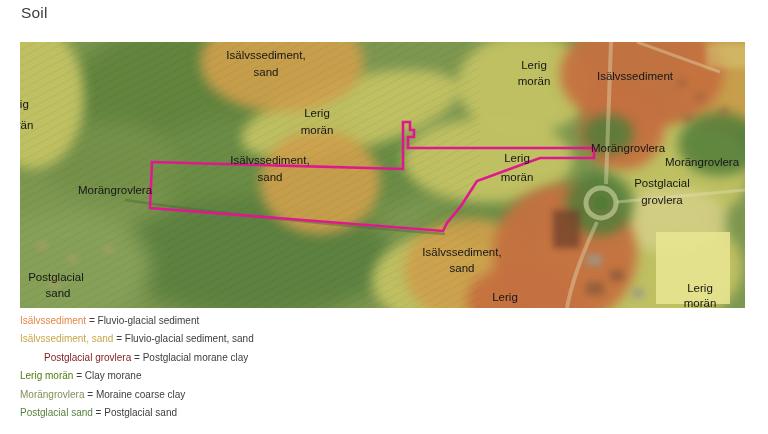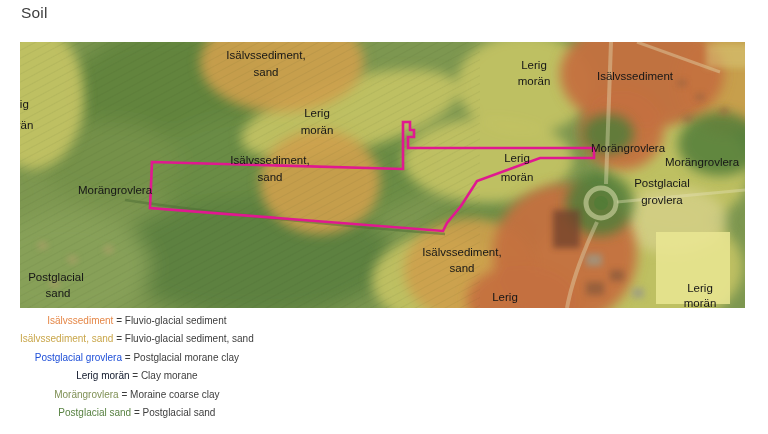--- a/index.html
+++ b/index.html
@@ -4,7 +4,7 @@
 <style>
   html,body{margin:0;padding:0;background:#ffffff;}
   .canvas{position:relative;width:768px;height:434px;background:#ffffff;overflow:hidden;
-          font-family:"Liberation Sans",sans-serif;text-align:center;}
+          font-family:"Liberation Sans",sans-serif;}
   .page-title{position:absolute;left:21px;top:4px;font-size:15.5px;font-weight:500;
               color:#3d3d3d;letter-spacing:.2px;}
   .map-wrap{position:absolute;left:20px;top:42px;width:725px;height:266px;overflow:hidden;}

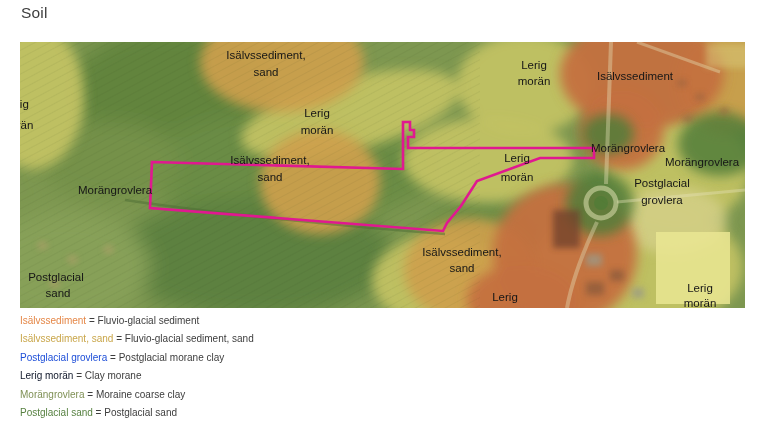--- a/index.html
+++ b/index.html
@@ -163,7 +163,7 @@
   <div class="legend">
     <div class="legend-row"><span class="term" style="color: rgb(229, 135, 71);">Isälvssediment</span><span> = Fluvio-glacial sediment</span></div>
     <div class="legend-row"><span class="term" style="color: rgb(201, 166, 74);">Isälvssediment, sand</span><span> = Fluvio-glacial sediment, sand</span></div>
-    <div class="legend-row"><span class="term" style="color: #1d4ed8;">Postglacial grovlera</span><span> = Postglacial morane clay</span></div>
+    <div class="legend-row"><span class="term" style="color: #7f1d1d; margin-left: 24px;">Postglacial grovlera</span><span> = Postglacial morane clay</span></div>
     <div class="legend-row"><span class="term" style="color: #0f172a;">Lerig morän</span><span> = Clay morane</span></div>
     <div class="legend-row"><span class="term" style="color: rgb(127, 144, 85);">Morängrovlera</span><span> = Moraine coarse clay</span></div>
     <div class="legend-row"><span class="term" style="color: rgb(87, 129, 65); margin-top: 24px;">Postglacial sand</span><span> = Postglacial sand</span></div>

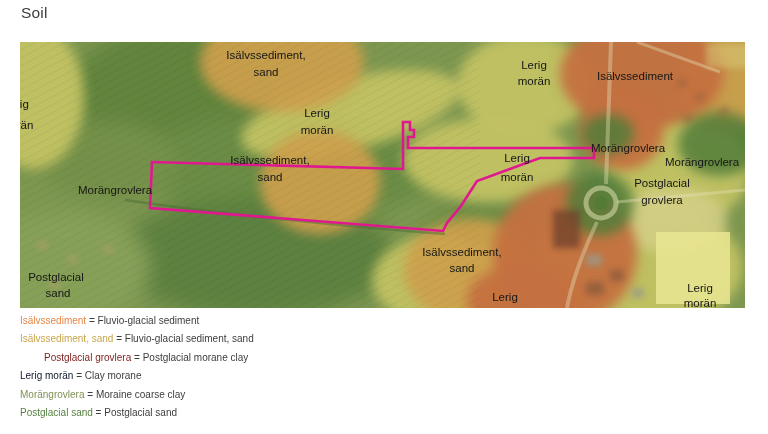--- a/index.html
+++ b/index.html
@@ -164,7 +164,7 @@
     <div class="legend-row"><span class="term" style="color: rgb(229, 135, 71);">Isälvssediment</span><span> = Fluvio-glacial sediment</span></div>
     <div class="legend-row"><span class="term" style="color: rgb(201, 166, 74);">Isälvssediment, sand</span><span> = Fluvio-glacial sediment, sand</span></div>
     <div class="legend-row"><span class="term" style="color: #7f1d1d; margin-left: 24px;">Postglacial grovlera</span><span> = Postglacial morane clay</span></div>
-    <div class="legend-row"><span class="term" style="color: #0f172a;">Lerig morän</span><span> = Clay morane</span></div>
+    <div class="legend-row"><span class="term" style="color: #4d7c0f;">Lerig morän</span><span> = Clay morane</span></div>
     <div class="legend-row"><span class="term" style="color: rgb(127, 144, 85);">Morängrovlera</span><span> = Moraine coarse clay</span></div>
     <div class="legend-row"><span class="term" style="color: rgb(87, 129, 65); margin-top: 24px;">Postglacial sand</span><span> = Postglacial sand</span></div>
   </div>

